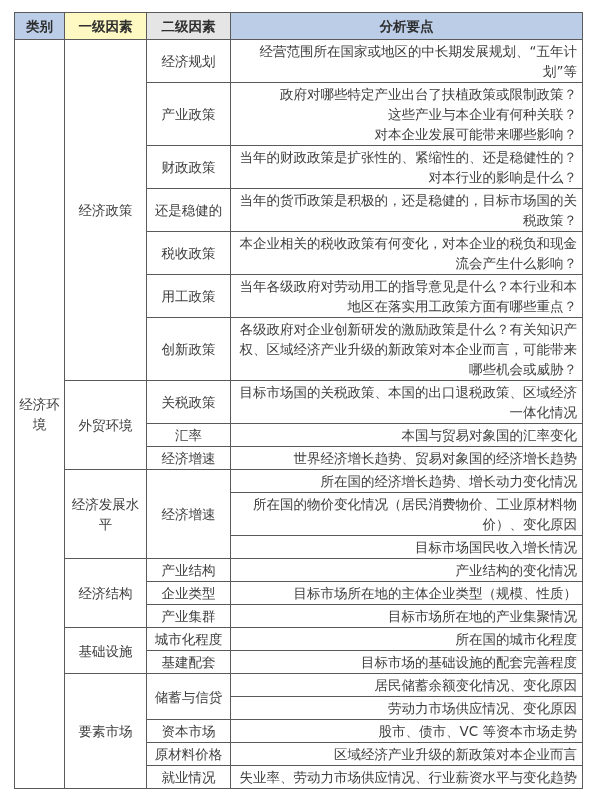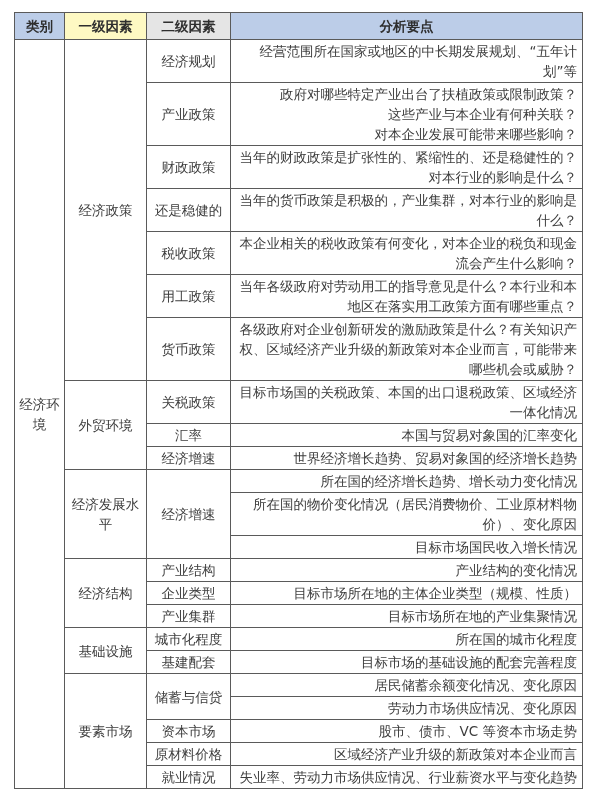--- a/index.html
+++ b/index.html
@@ -93,7 +93,7 @@
         </tr>
         <tr>
           <td class="cell-center">还是稳健的</td>
-          <td class="cell-analysis">当年的货币政策是积极的，产业集群，对本行业的影响是什么？</td>
+          <td class="cell-analysis">当年的货币政策是积极的，还是稳健的，目标市场国的关税政策？</td>
         </tr>
         <tr>
           <td class="cell-center">税收政策</td>

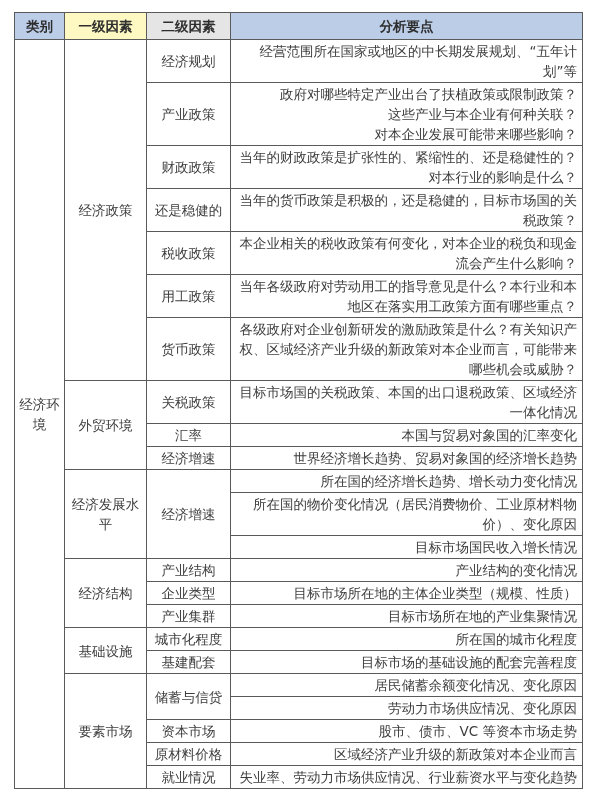--- a/index.html
+++ b/index.html
@@ -104,7 +104,7 @@
           <td class="cell-analysis">当年各级政府对劳动用工的指导意见是什么？本行业和本地区在落实用工政策方面有哪些重点？</td>
         </tr>
         <tr>
-          <td class="cell-center">货币政策</td>
+          <td class="cell-center">创新政策</td>
           <td class="cell-analysis">各级政府对企业创新研发的激励政策是什么？有关知识产权、区域经济产业升级的新政策对本企业而言，可能带来哪些机会或威胁？</td>
         </tr>
         <tr>

